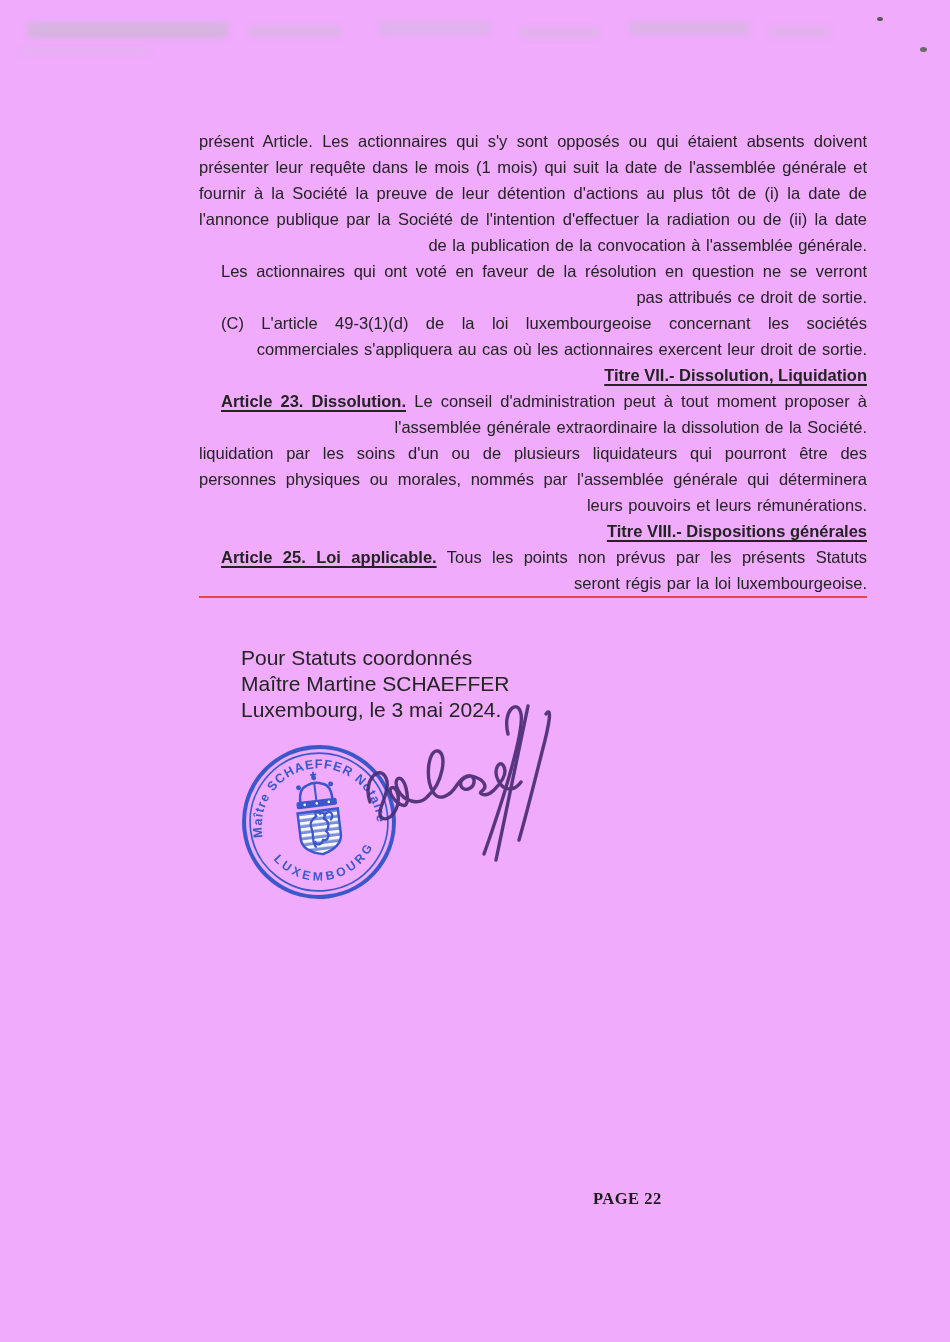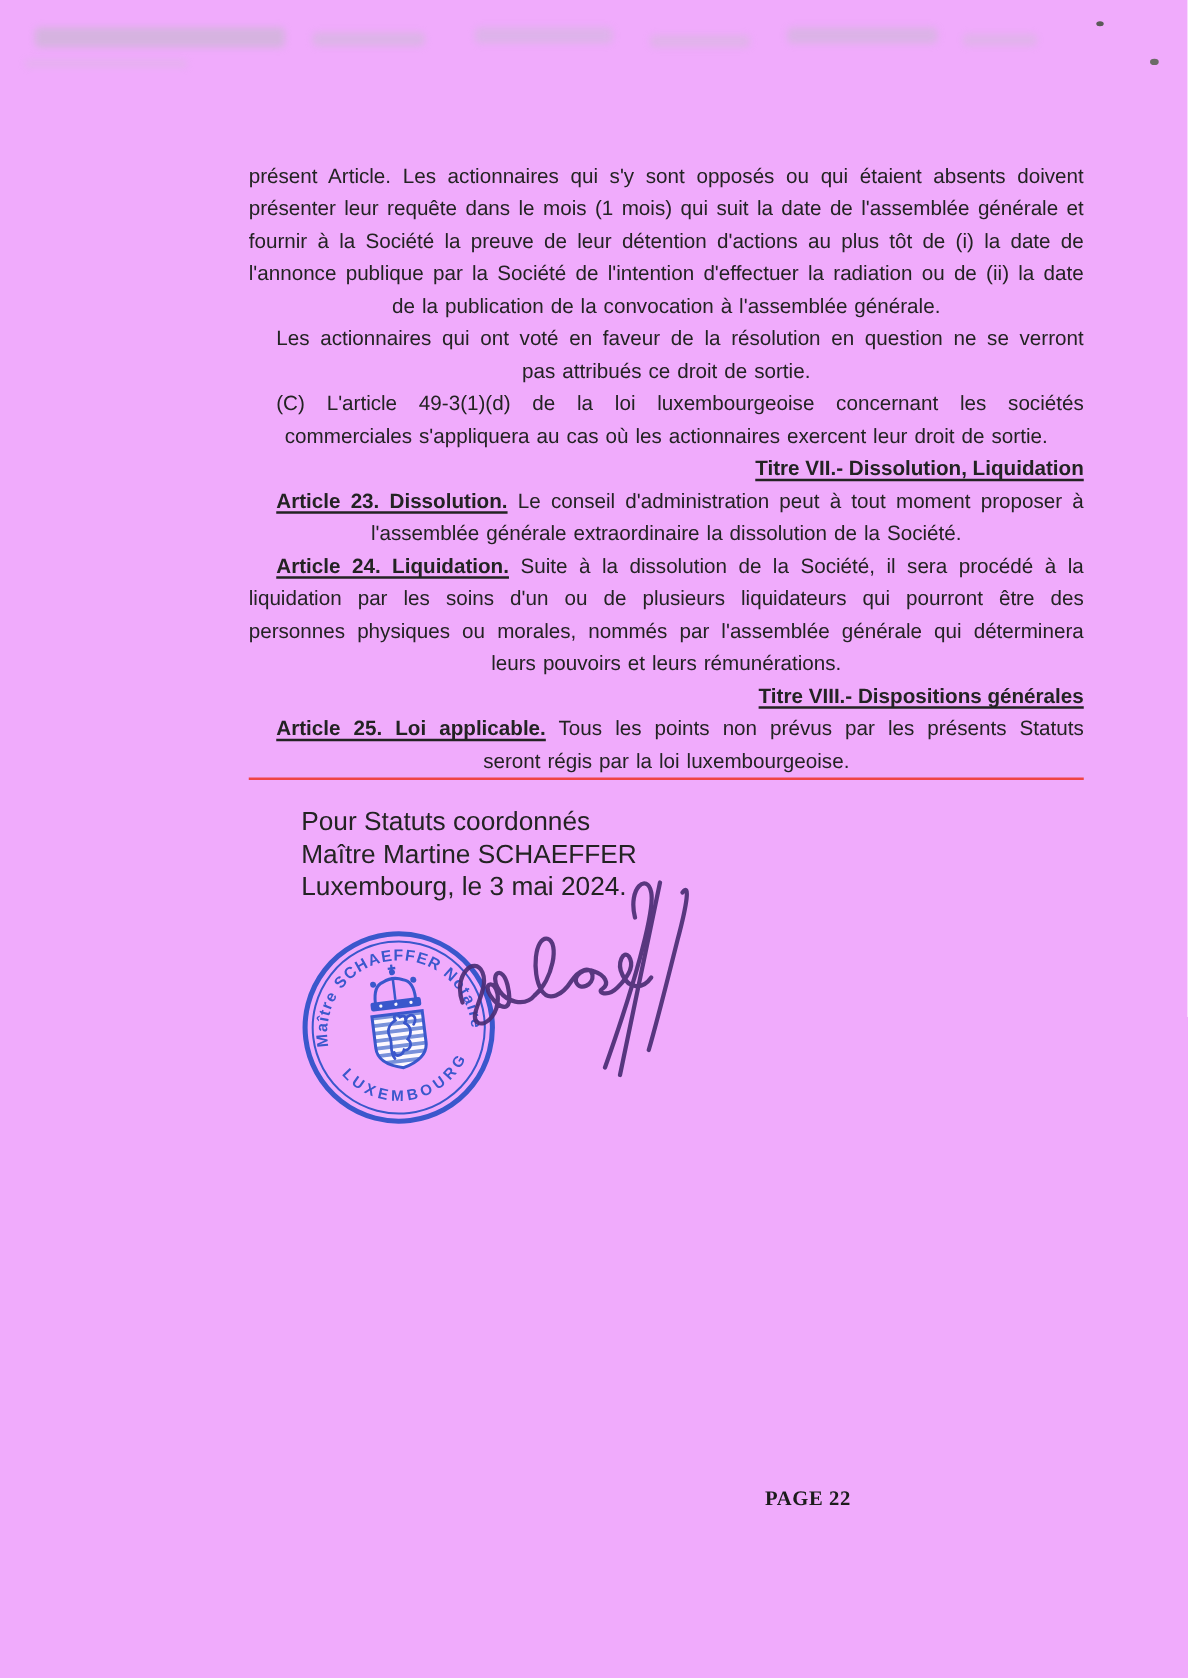--- a/index.html
+++ b/index.html
@@ -27,7 +27,7 @@
     text-align:justify; word-spacing:1px;
   }
   .line.just::after { content:""; display:inline-block; width:100%; height:0; }
-  .line.last { text-align:center; }
+  .line.last { text-align:right; }
   .line.indent { text-indent:22px; }
   .line.end-rule { border-bottom:2px solid #ef4444; }
   .lead {

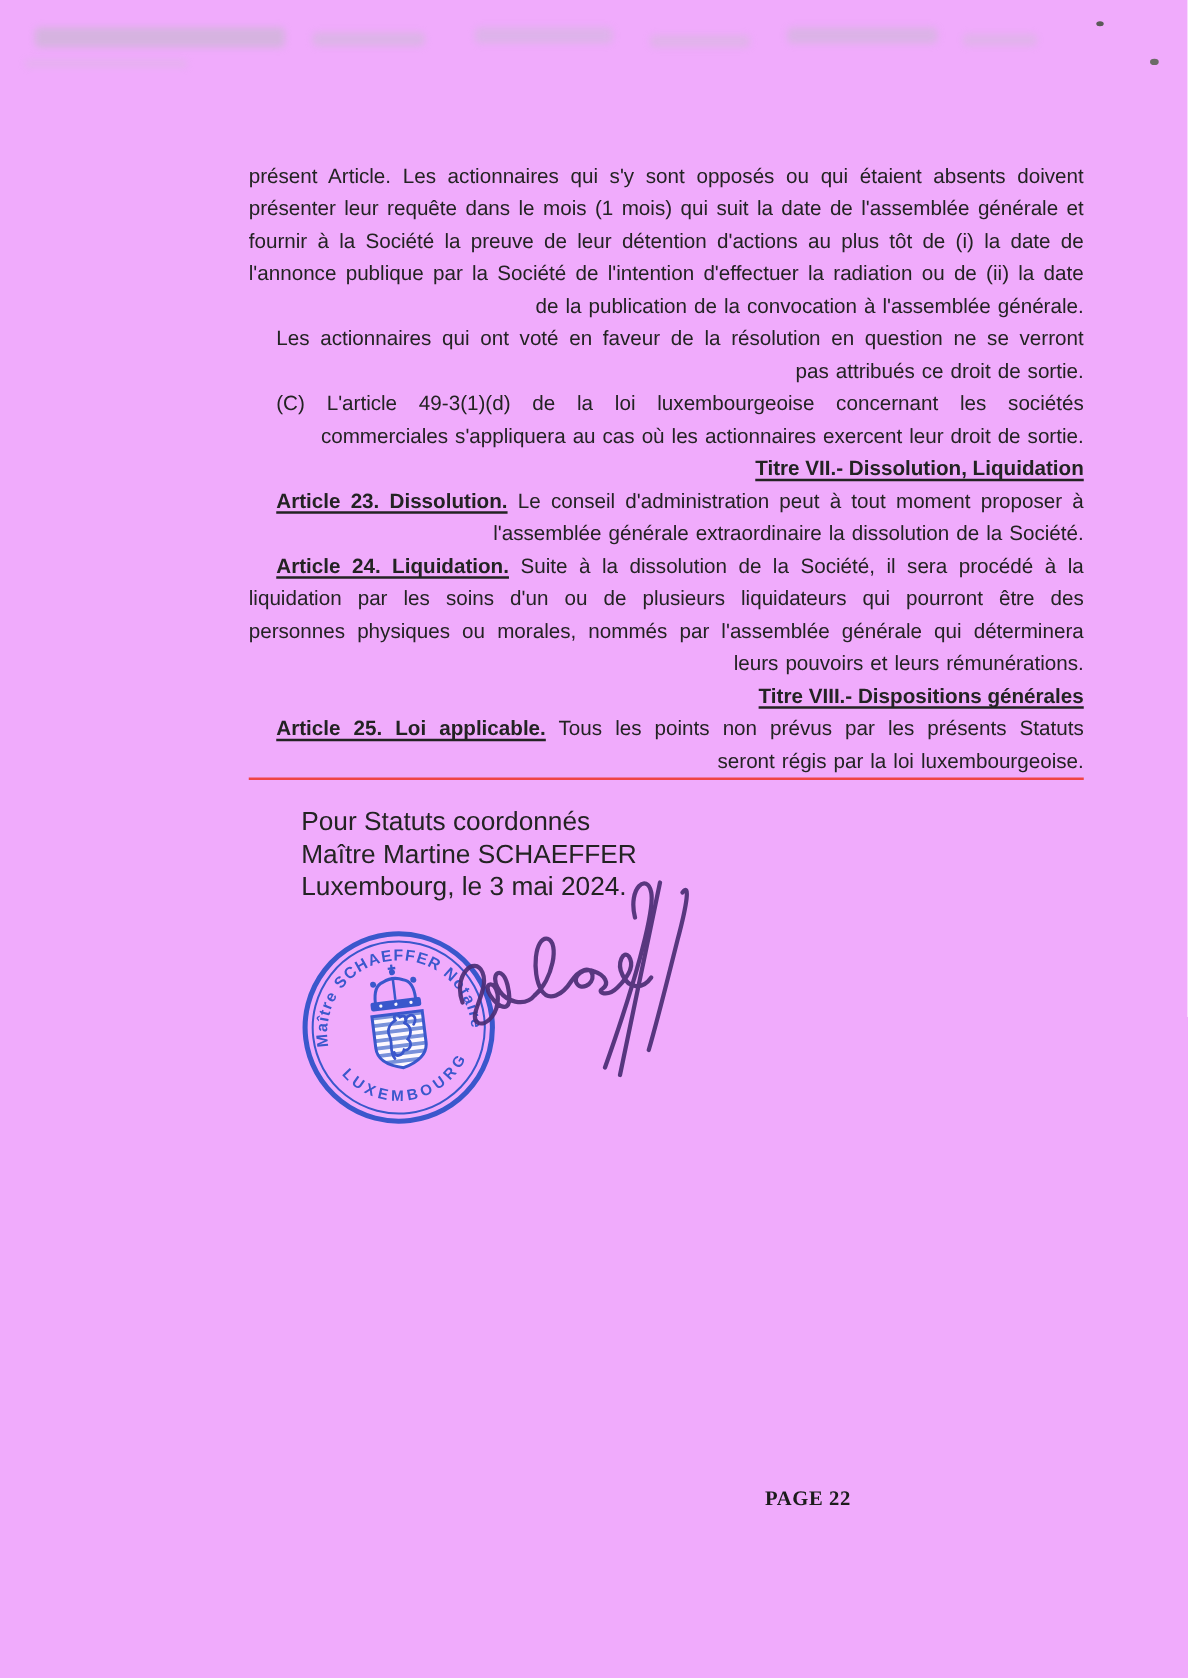--- a/index.html
+++ b/index.html
@@ -95,7 +95,6 @@
       <div class="h-line"><span>Titre VII.- Dissolution, Liquidation</span></div>
       <div class="line just indent"><span class="lead">Article 23. Dissolution.</span> Le conseil d'administration peut à tout moment proposer à</div>
       <div class="line last"><span>l'assemblée générale extraordinaire la dissolution de la Société.</span></div>
-      <div class="line just indent"><span class="lead">Article 24. Liquidation.</span> Suite à la dissolution de la Société, il sera procédé à la</div>
       <div class="line just"><span>liquidation par les soins d'un ou de plusieurs liquidateurs qui pourront être des</span></div>
       <div class="line just"><span>personnes physiques ou morales, nommés par l'assemblée générale qui déterminera</span></div>
       <div class="line last"><span>leurs pouvoirs et leurs rémunérations.</span></div>

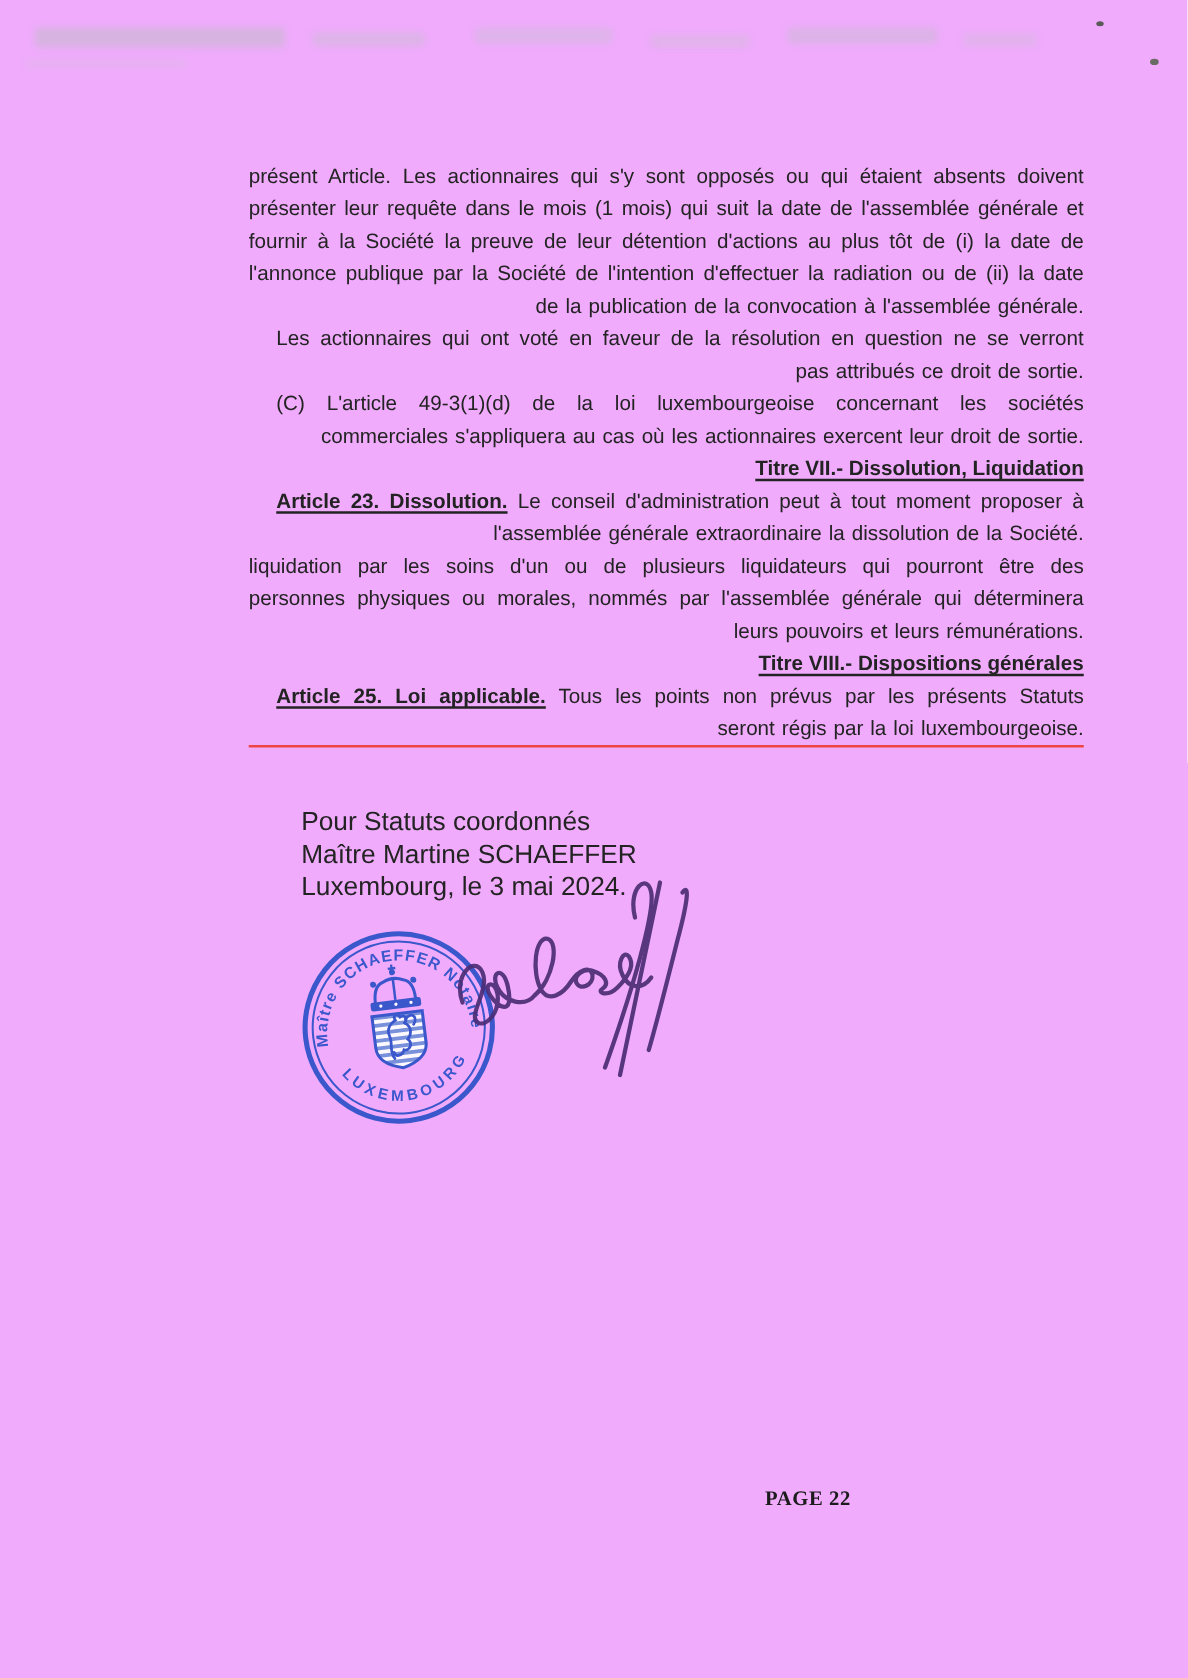--- a/index.html
+++ b/index.html
@@ -62,7 +62,7 @@
   .page-number {
     position:absolute; left:593px; top:1189px;
     font-family:"Liberation Serif", serif;
-    font-weight:700; font-size:16.5px; letter-spacing:0.5px; color:#1c1c1c;margin-left:19px;
+    font-weight:700; font-size:16.5px; letter-spacing:0.5px; color:#1c1c1c;
   }
 </style>
 </head>

